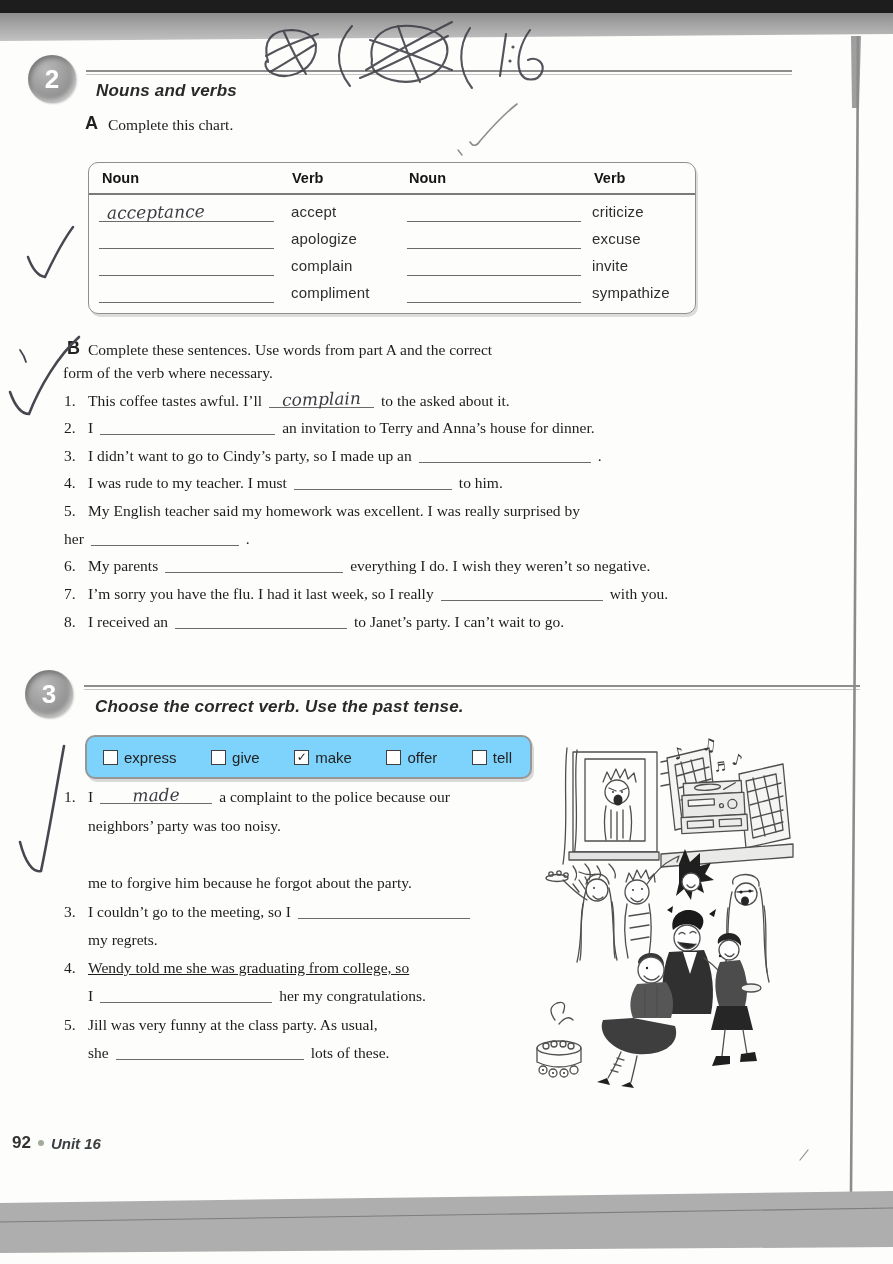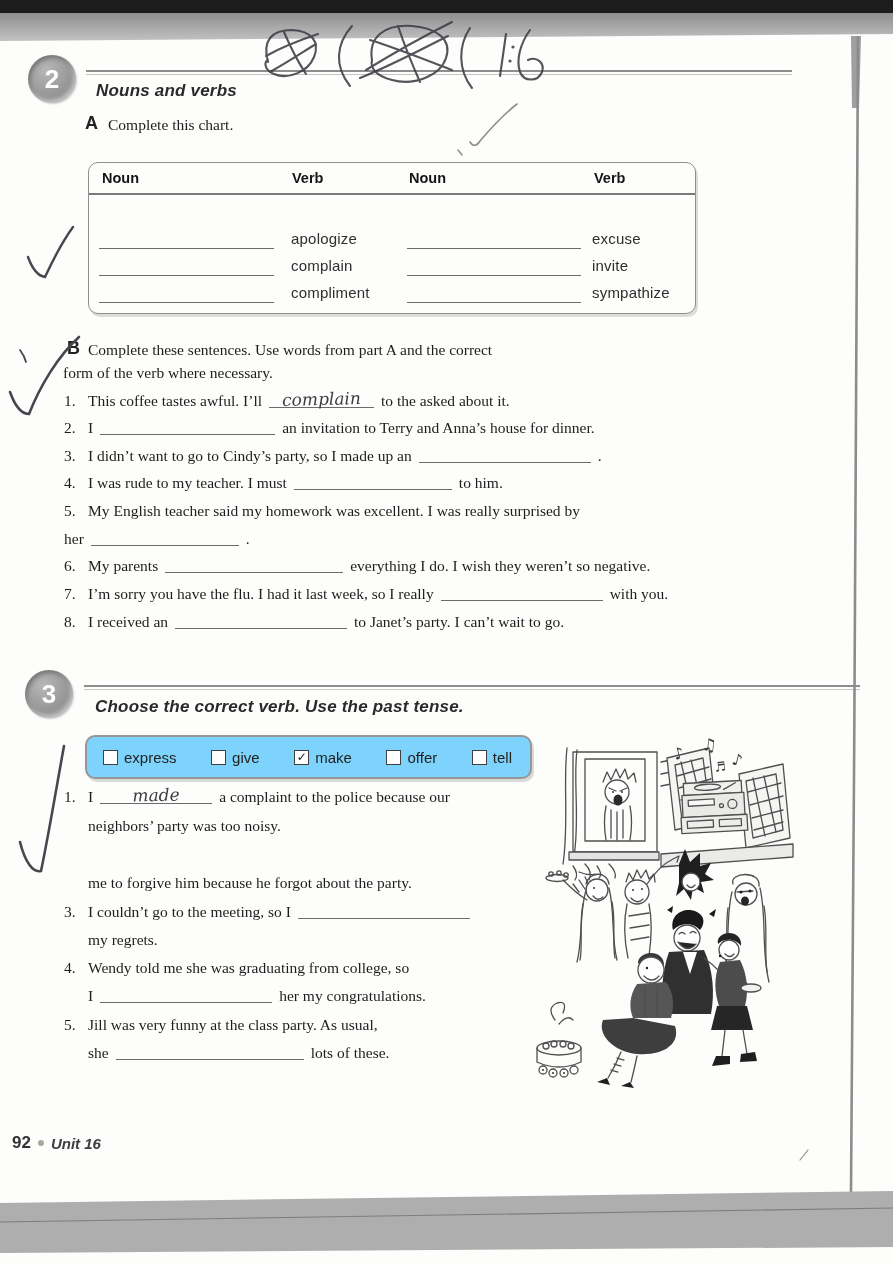--- a/index.html
+++ b/index.html
@@ -65,6 +65,16 @@
       <span style="left:203px;">Verb</span>
       <span style="left:320px;">Noun</span>
       <span style="left:505px;">Verb</span>
+    </div>
+    <div class="c-row" style="top:35px;">
+      <span class="c-blank" style="left:10px;width:175px;">
+          <i class="hw">acceptance</i>
+        </span>
+      <span class="c-verb" style="left:202px;">accept</span>
+      <span class="c-blank" style="left:318px;width:174px;">
+          <i class="hw"></i>
+        </span>
+      <span class="c-verb" style="left:503px;">criticize</span>
     </div>
     <div class="c-row" style="top:62px;">
       <span class="c-blank" style="left:10px;width:175px;">

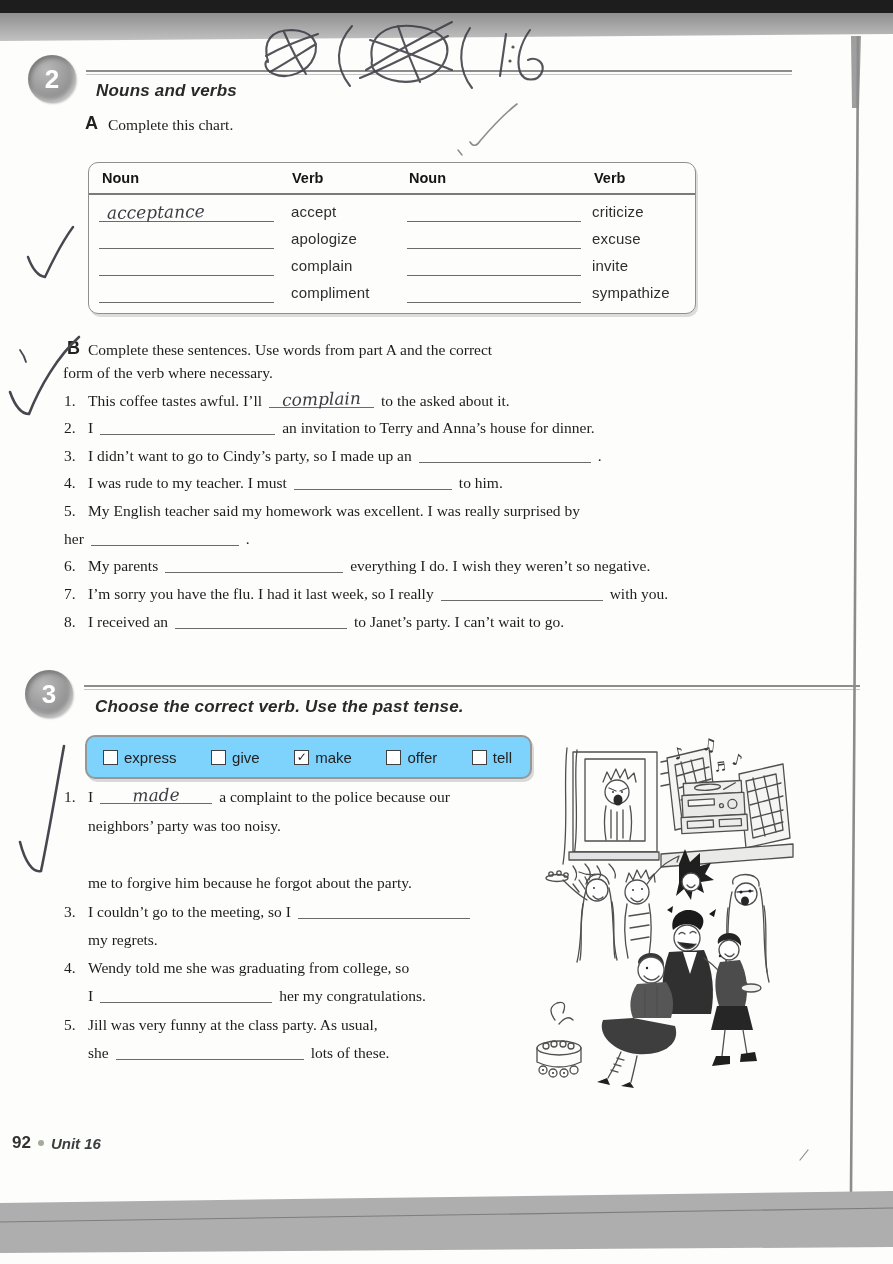--- a/index.html
+++ b/index.html
@@ -184,7 +184,7 @@
   <div class="serif-line" style="left:88px;top:931px;">
     <span>my regrets.</span>
   </div>
-  <div class="serif-line" style="left:64px;top:959px;">
+  <div class="serif-line" style="left:64px;top:959px;text-decoration:underline;">
     <span class="num">4.</span><span>Wendy told me she was graduating from college, so</span>
   </div>
   <div class="serif-line" style="left:88px;top:987px;">

